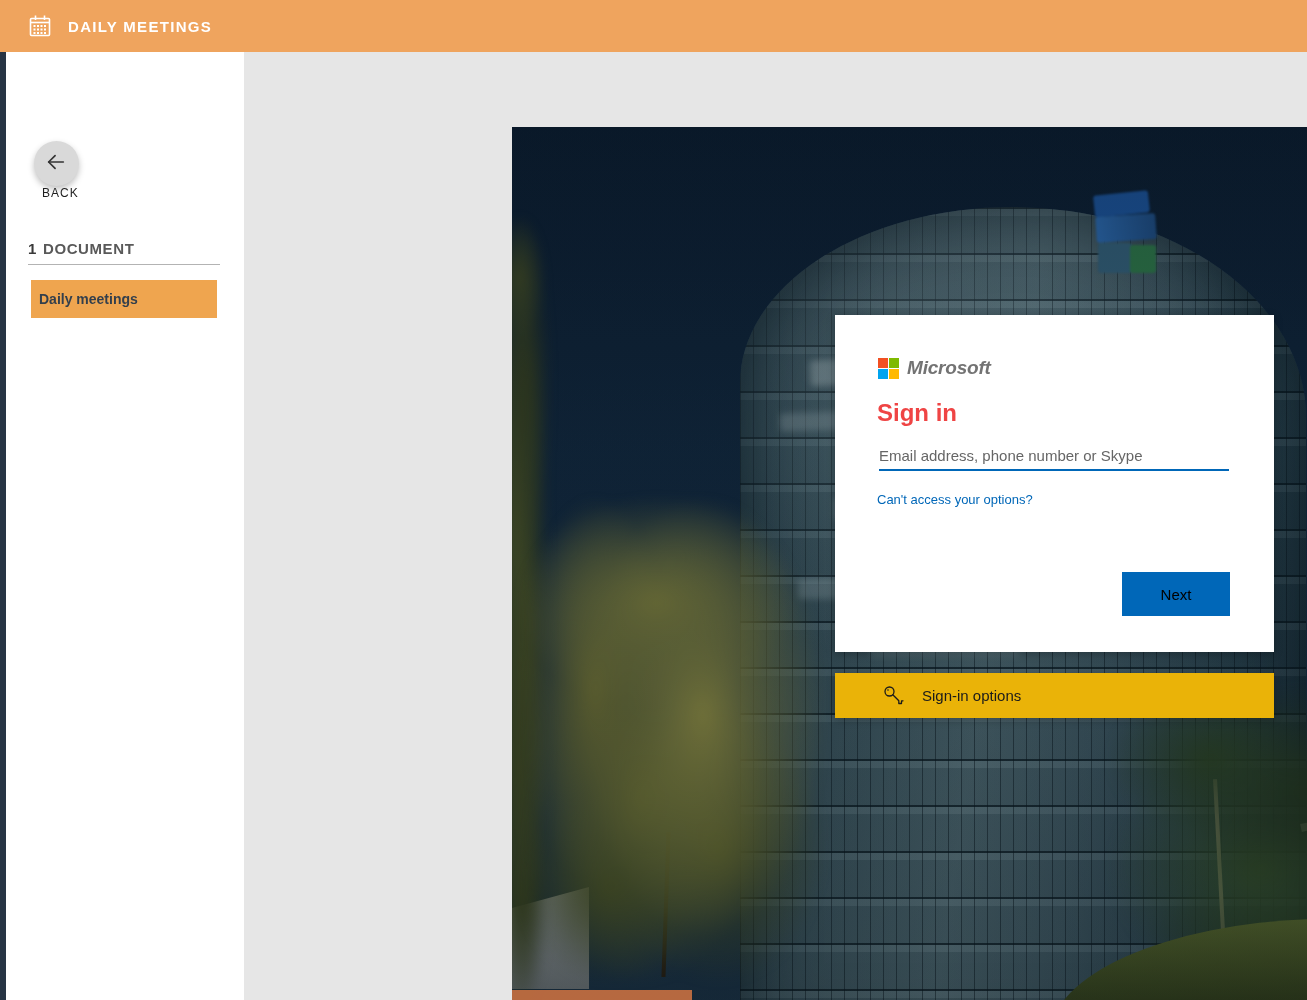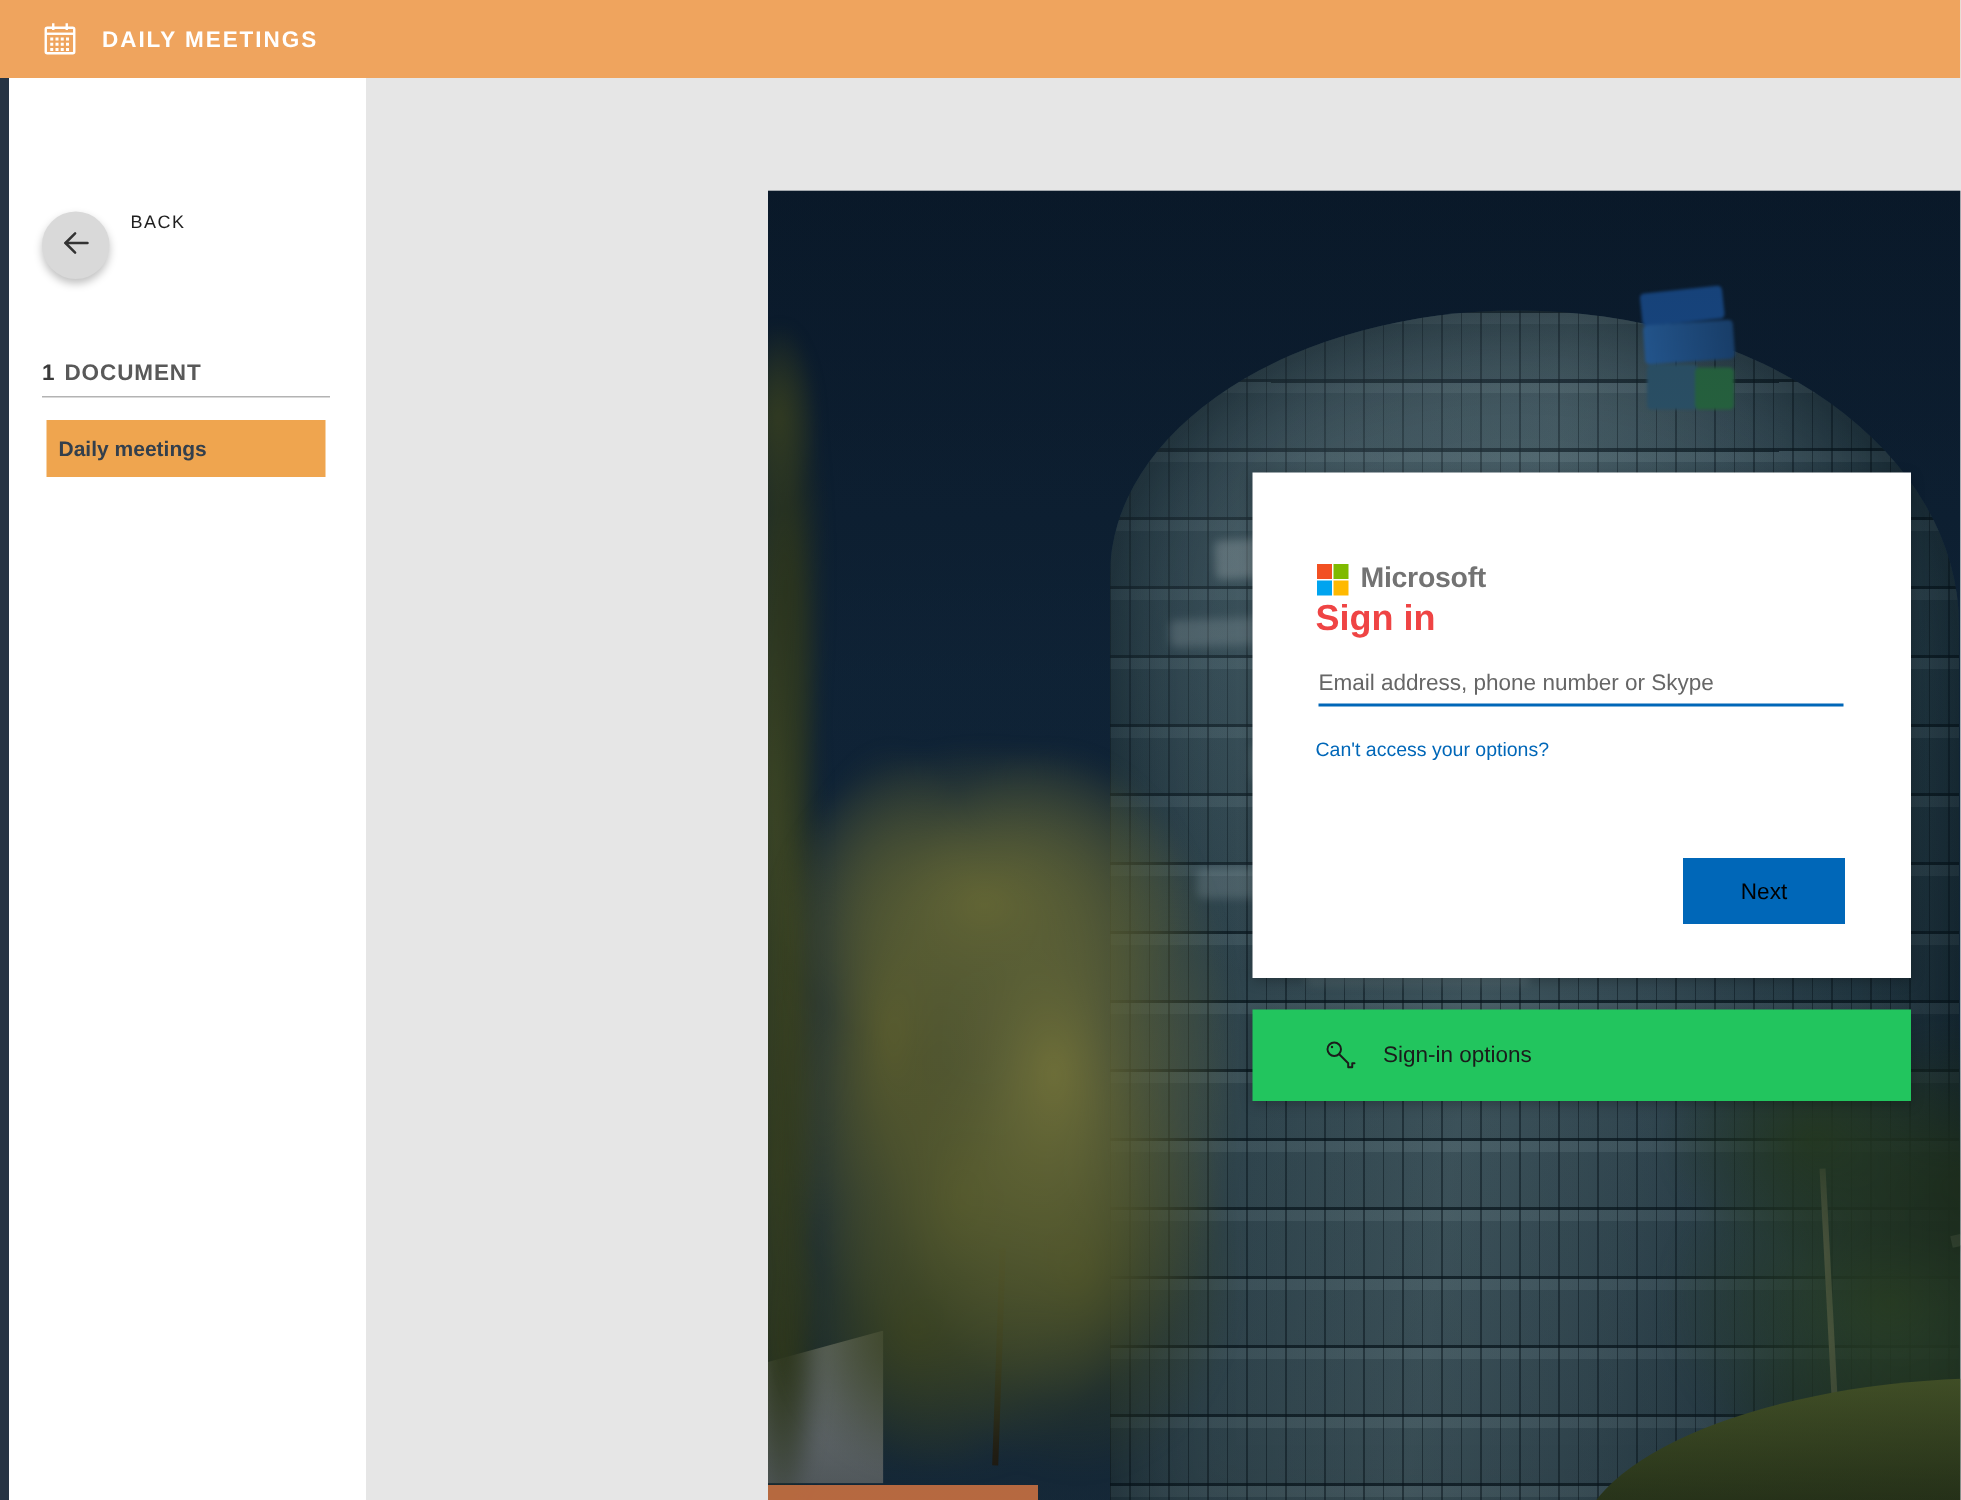--- a/index.html
+++ b/index.html
@@ -15,7 +15,7 @@
   
   .left-strip { position:absolute; left:0; top:52px; width:6px; height:948px; background:#273444; z-index:25; }
   .sidebar { position:absolute; left:6px; top:52px; width:238px; height:948px; background:#ffffff; z-index:25; }
-  .back-row { position:absolute; left:22px; top:89px; display:flex; align-items:flex-start; }
+  .back-row { position:absolute; left:22px; top:89px; display:flex; align-items:flex-end;flex-direction:column; }
   .back-btn { width:45px; height:45px; border-radius:50%; background:#d9d9d9; border:none;
     display:flex; align-items:center; justify-content:center; cursor:pointer;
     box-shadow:0 3px 6px rgba(0,0,0,0.25); }

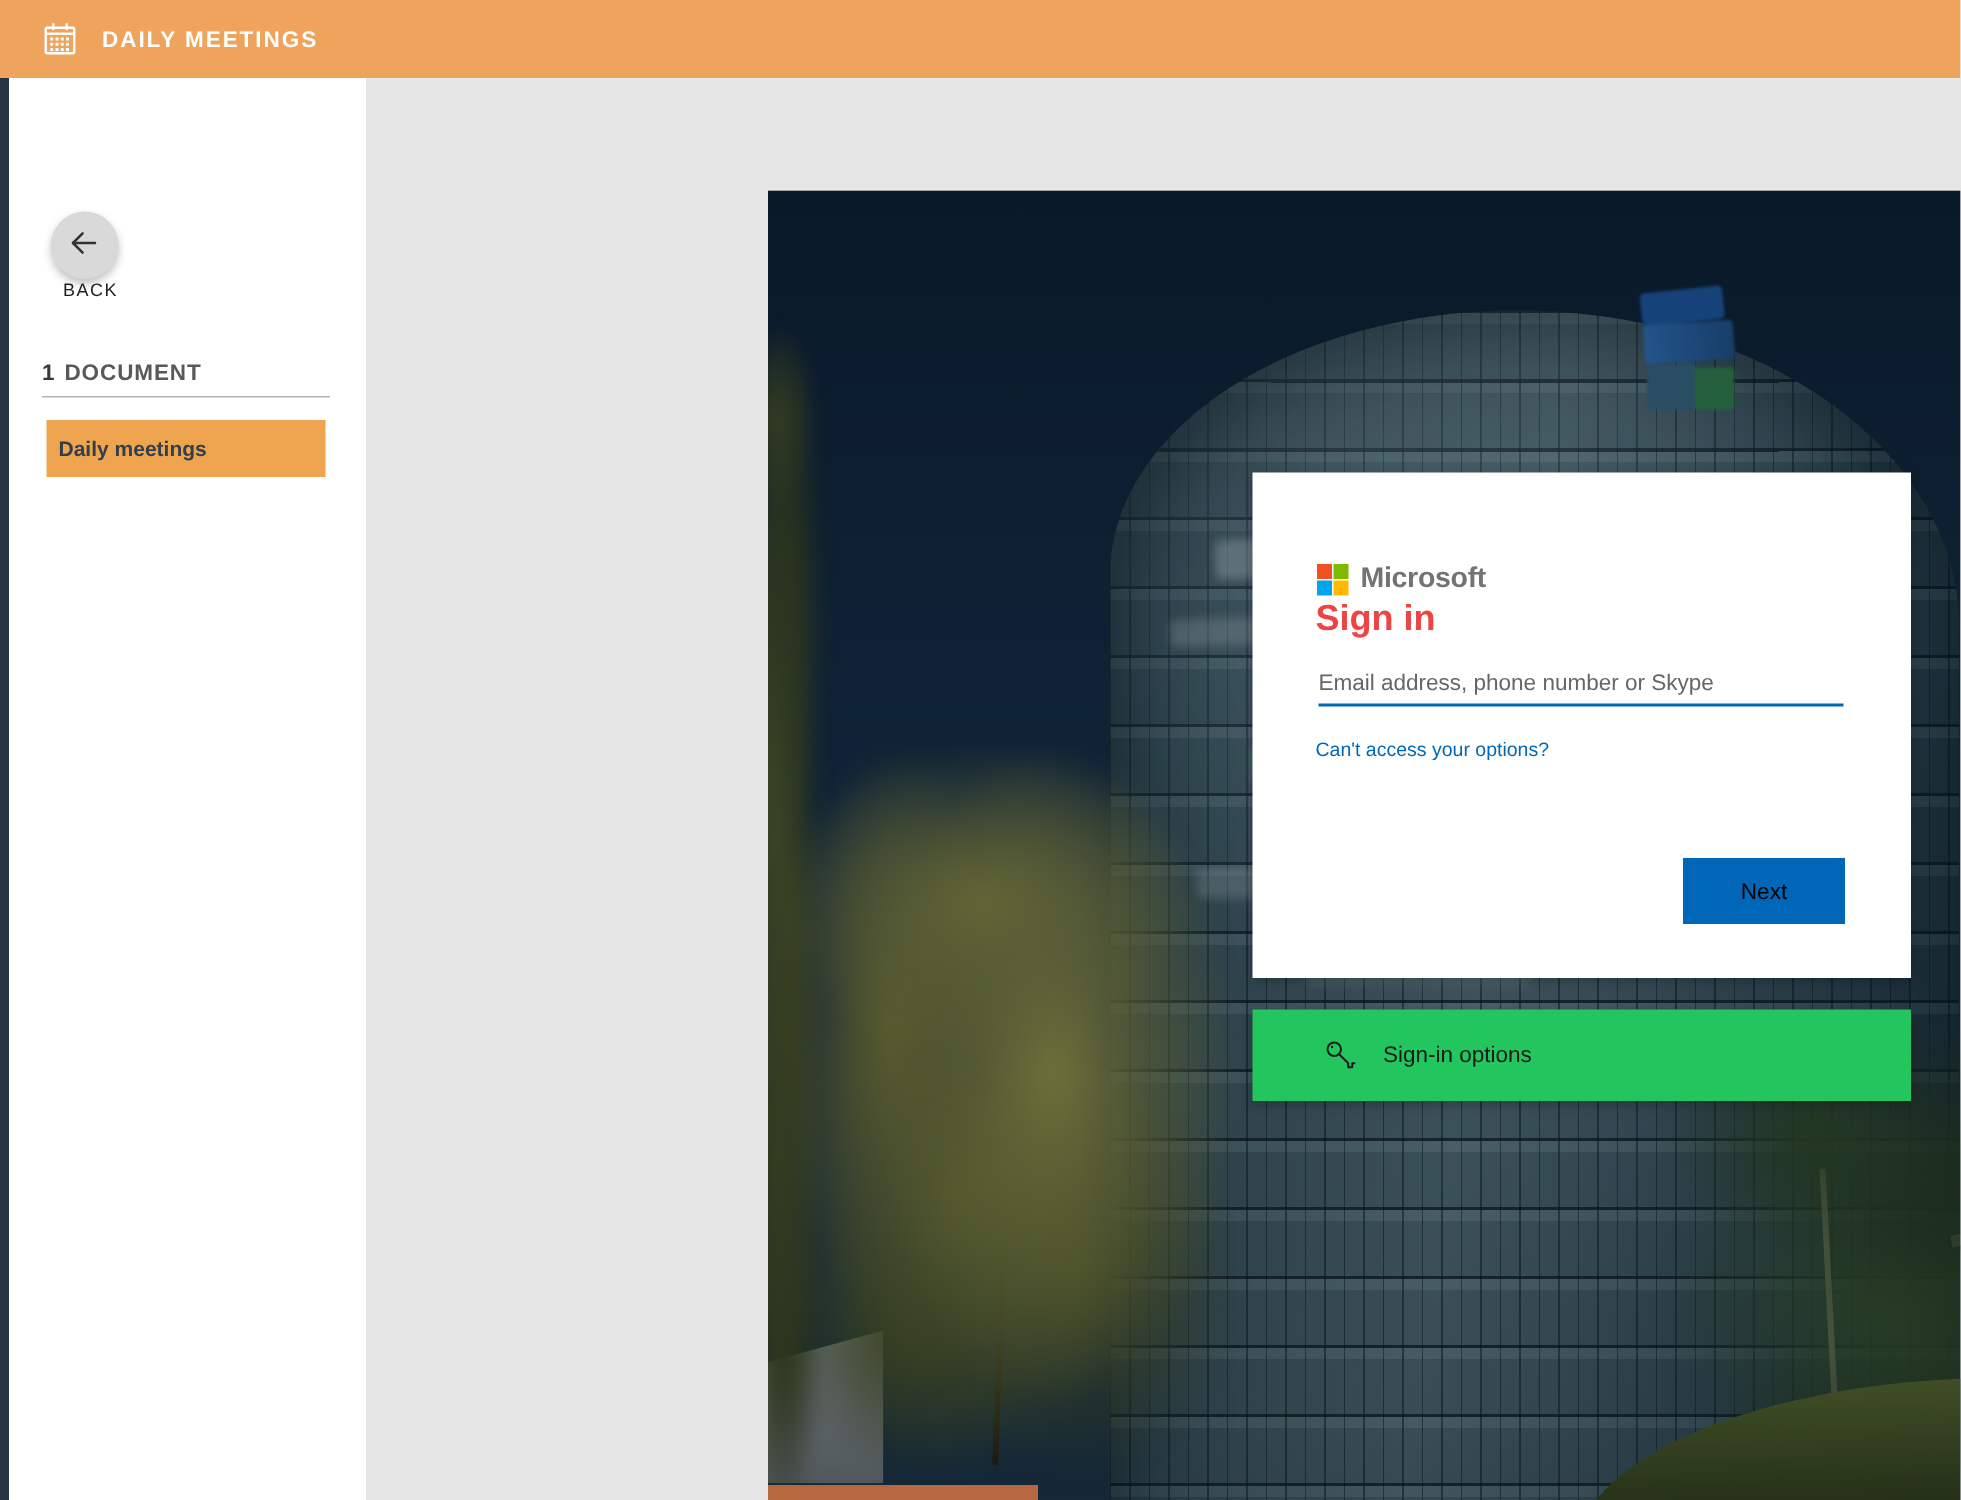--- a/index.html
+++ b/index.html
@@ -100,7 +100,7 @@
   
   .signin-card { position:absolute; left:835px; top:315px; width:439px; height:337px; background:#ffffff;
     box-shadow:0 2px 8px rgba(0,0,0,0.25); z-index:10; }
-  .ms-logo-row { position:absolute; left:43px; top:60px; display:flex; align-items:flex-end; }
+  .ms-logo-row { position:absolute; left:43px; top:42px; display:flex; align-items:flex-end;font-style:italic; }
   .ms-squares { display:grid; grid-template-columns:10px 10px; grid-template-rows:10px 10px; gap:1px; }
   .ms-squares i { display:block; }
   .sq-red { background:#f25022; } .sq-green { background:#7fba00; }

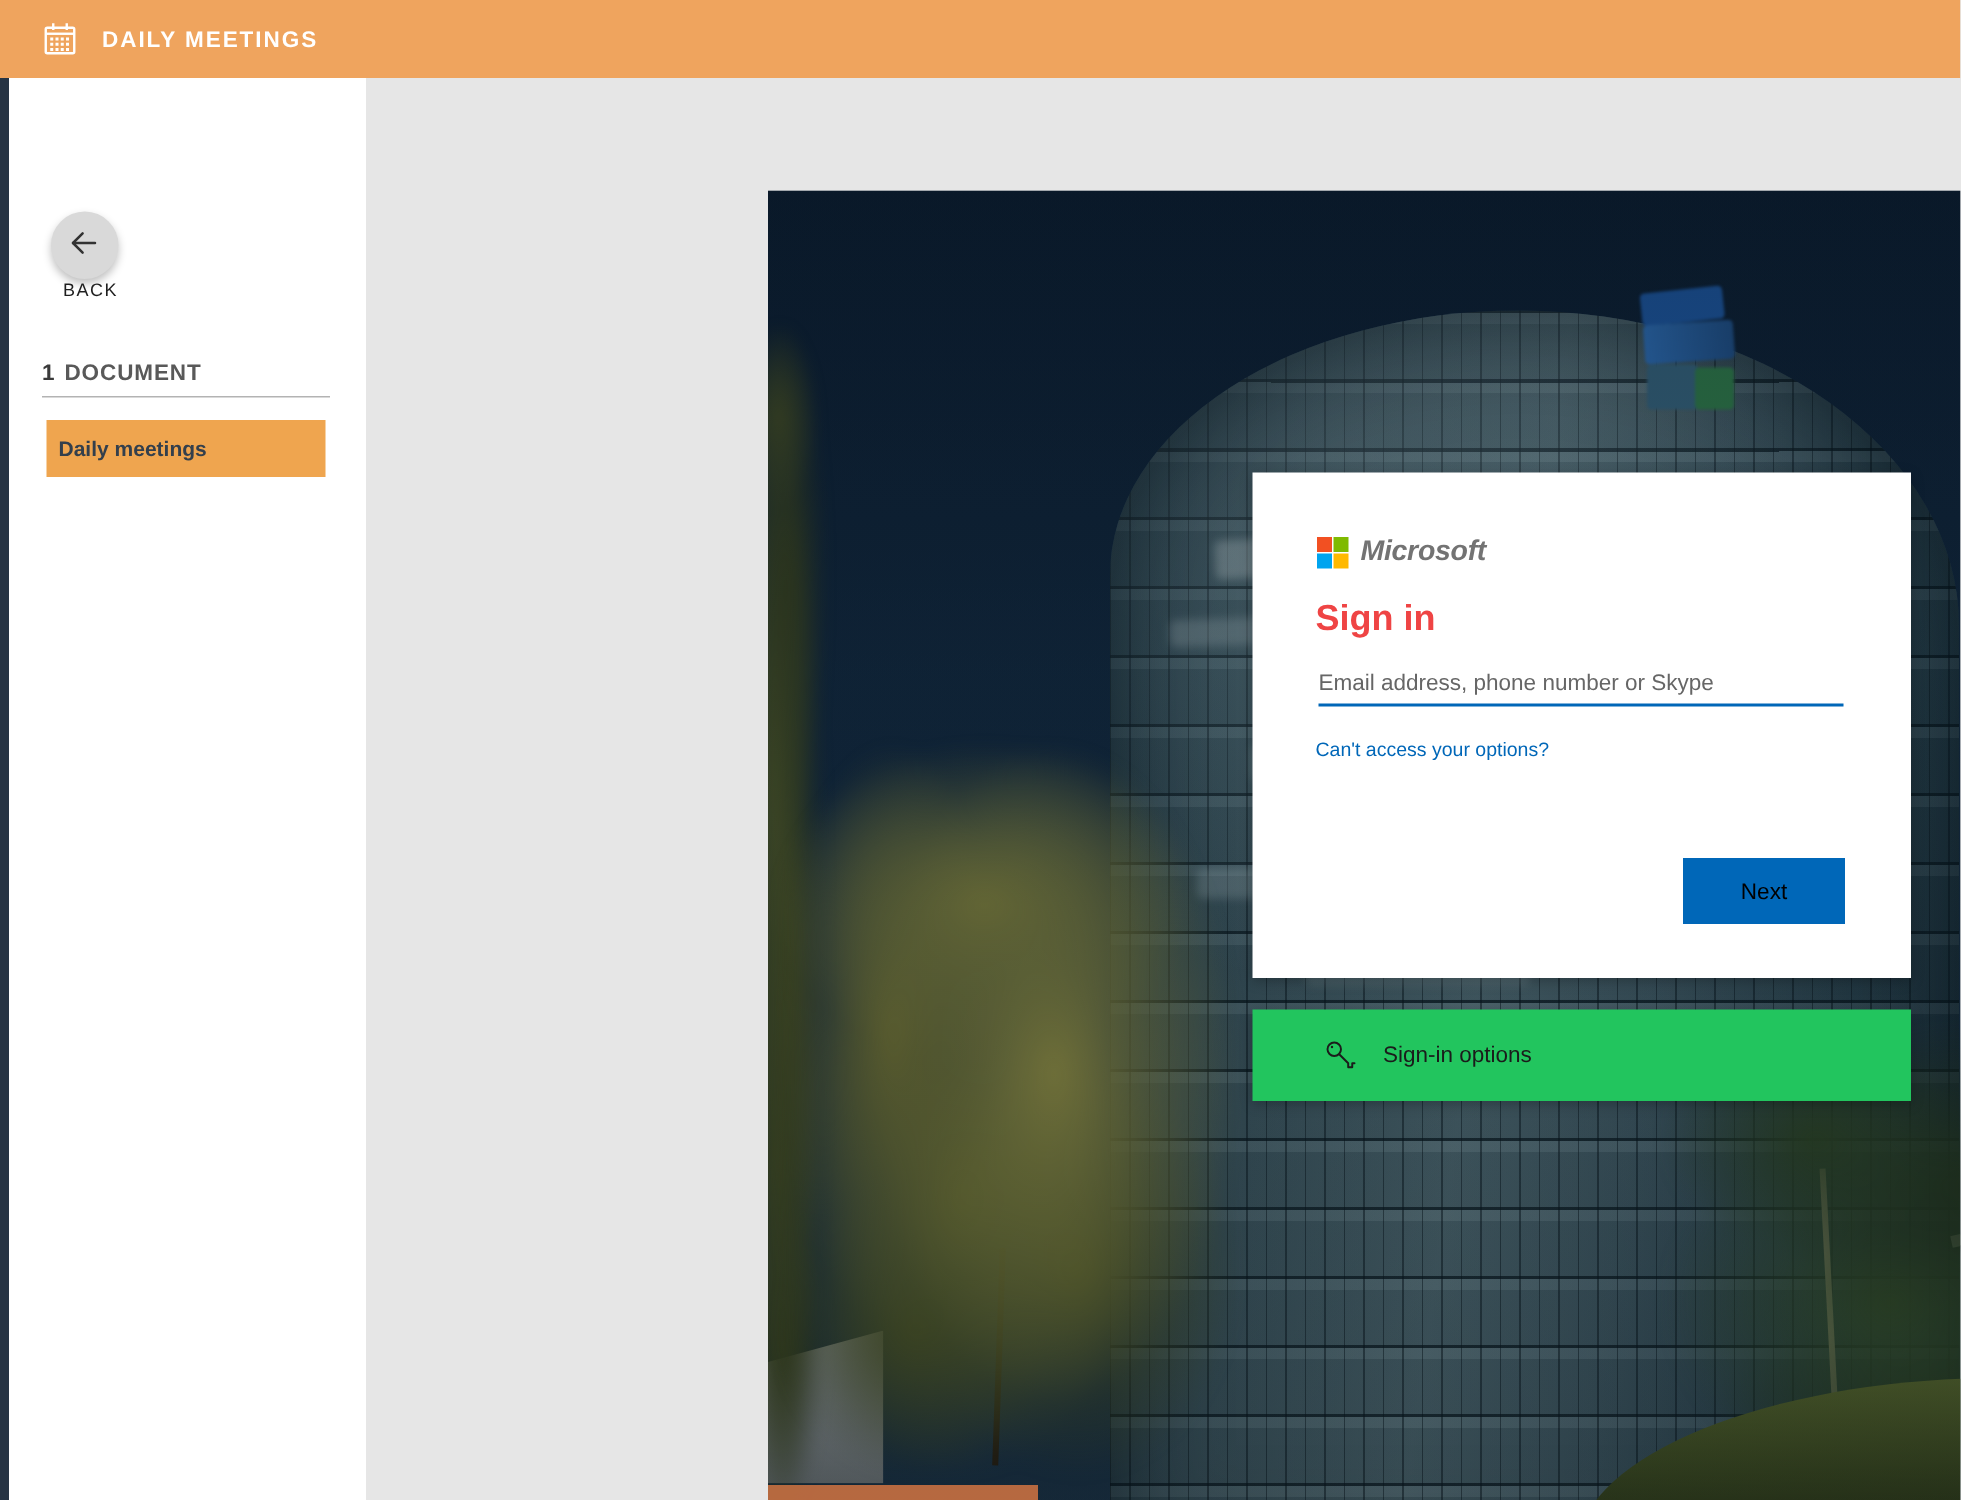--- a/index.html
+++ b/index.html
@@ -116,7 +116,7 @@
     color:#000000; font-size:15px; border:none; cursor:pointer; font-family:"Liberation Sans", sans-serif; }
 
   
-  .signin-options { position:absolute; left:835px; top:673px; width:439px; height:61px; background:#22c55e;
+  .signin-options { position:absolute; left:835px; top:673px; width:439px; height:45px; background:#eab308;
     display:flex; align-items:center; cursor:pointer; box-shadow:0 2px 8px rgba(0,0,0,0.25); z-index:10; }
   .signin-options svg { width:24px; height:24px; margin-left:47px; }
   .signin-options span { margin-left:16px; font-size:15px; color:#1b1b1b; }

